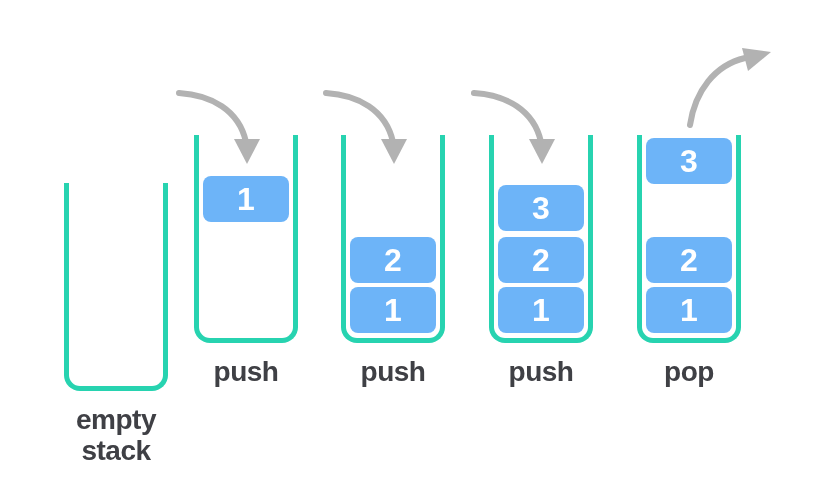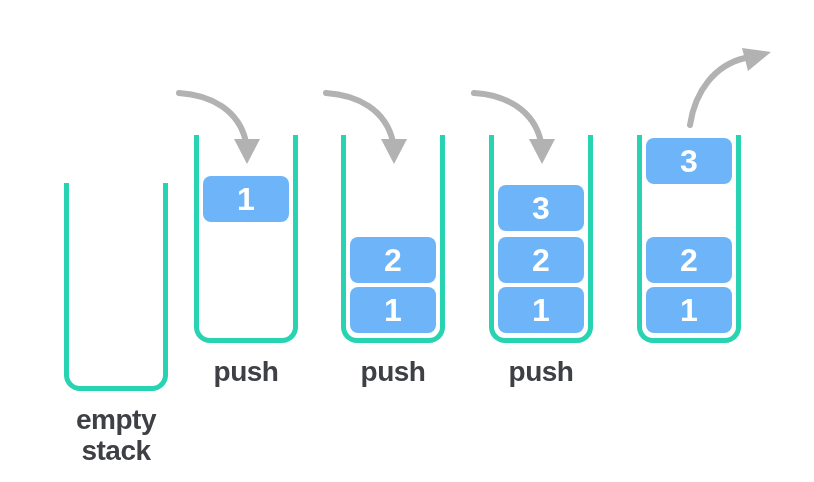--- a/index.html
+++ b/index.html
@@ -123,6 +123,7 @@
     <div class="block slot-rim">3</div>
     <div class="block slot-mid">2</div>
     <div class="block slot-bottom">1</div>
+    <div class="label">pop</div>
   </div>
 
 </div>

